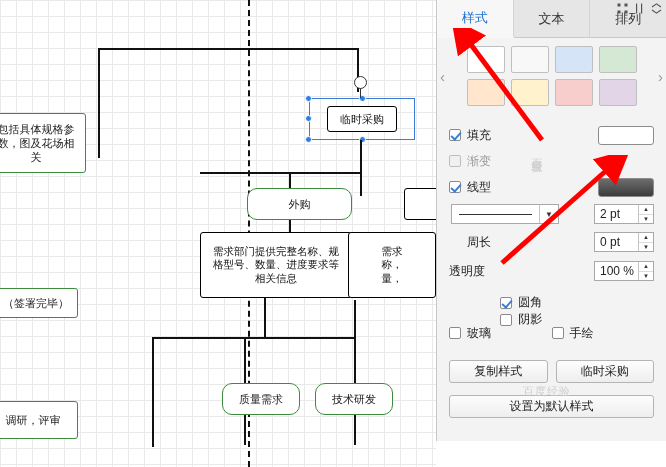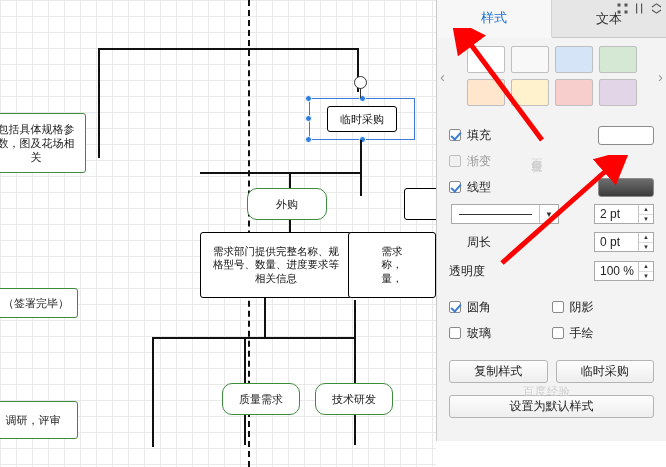--- a/index.html
+++ b/index.html
@@ -415,6 +415,9 @@
       </div>
       <div class="tab">
         <span>文本</span>
+      </div>
+      <div class="tab">
+        <span>排列</span>
       </div>
     </div>
 

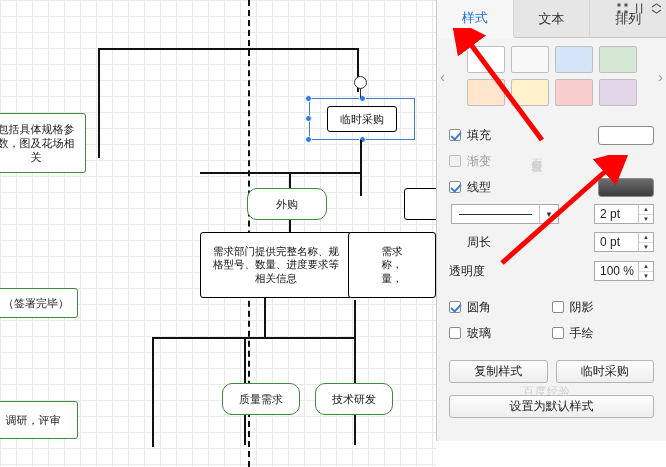--- a/index.html
+++ b/index.html
@@ -370,7 +370,7 @@
     <div class="line" style="left:200px; top:172px; width:160px; height:2px;"></div>
     <div class="line" style="left:289px; top:174px; width:2px; height:14px;"></div>
 
-    <div class="node green round" style="left:247px; top:188px; width:80px; height:32px;">
+    <div class="node green round" style="left:247px; top:188px; width:105px; height:32px;">
       <span>外购</span>
     </div>
 

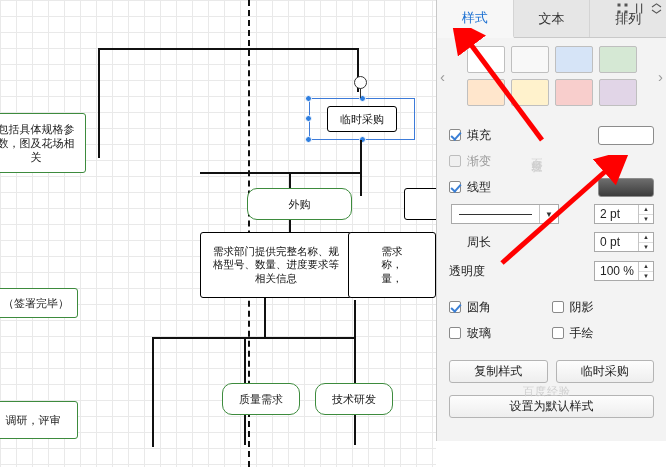--- a/index.html
+++ b/index.html
@@ -491,7 +491,7 @@
       </div>
     </div>
 
-    <div class="two-col" style="margin-top:8px;">
+    <div class="two-col" style="margin-top:8px;flex-direction:column;">
       <div class="half">
         <div class="cb checked"></div>
         <div class="lbl">圆角</div>

